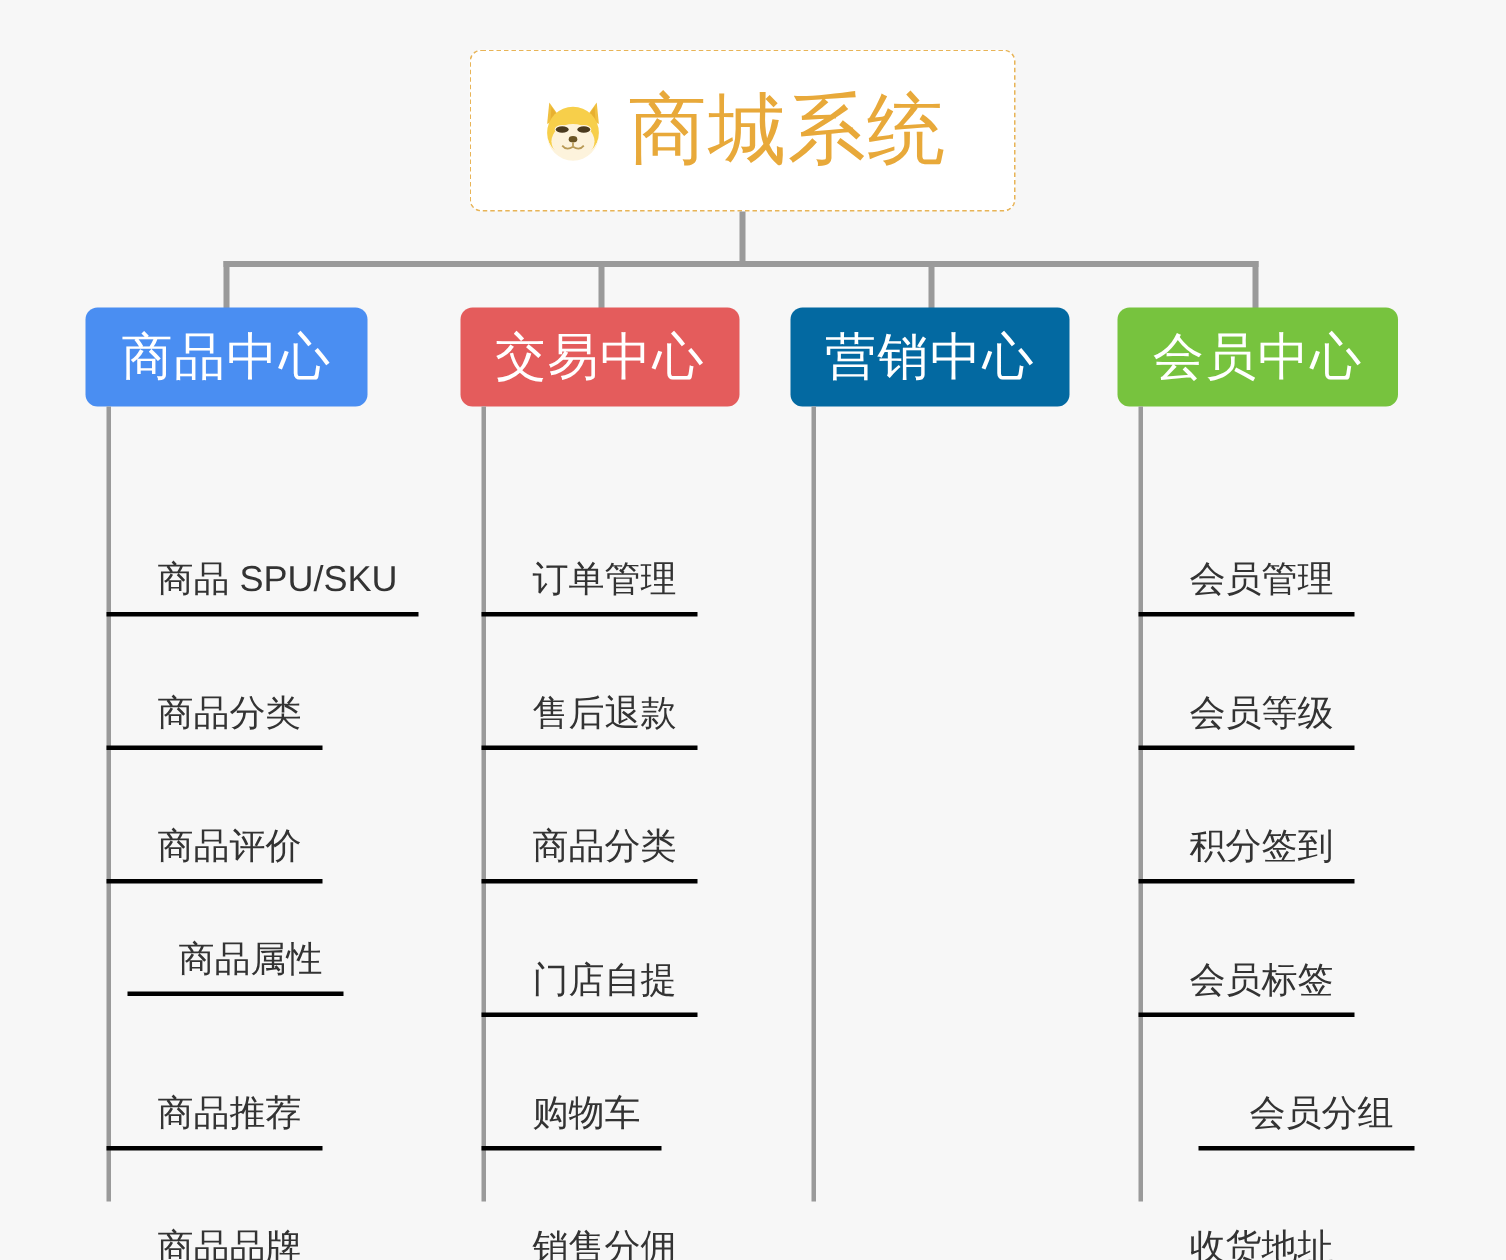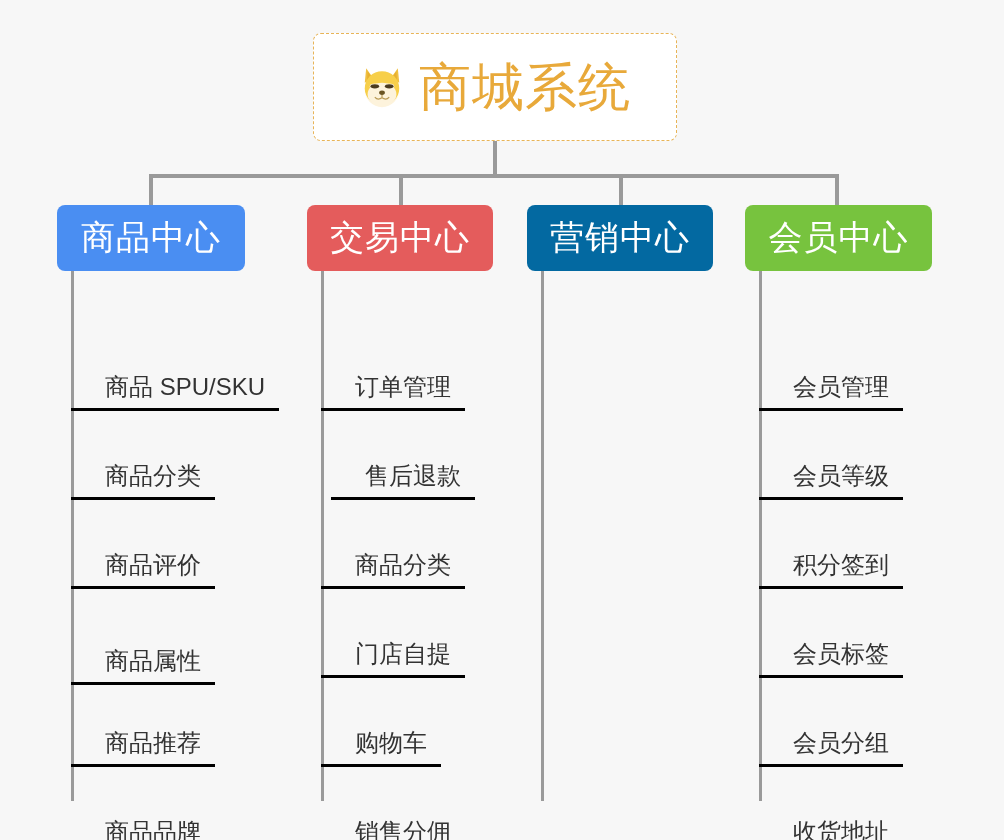--- a/index.html
+++ b/index.html
@@ -174,7 +174,7 @@
       <li class="leaf-item" style="top:88px;">
           <span class="leaf-label">订单管理</span>
         </li>
-      <li class="leaf-item" style="top:177px;padding-left:10px;">
+      <li class="leaf-item" style="top:177px;">
           <span class="leaf-label">售后退款</span>
         </li>
       <li class="leaf-item" style="top:266px;">

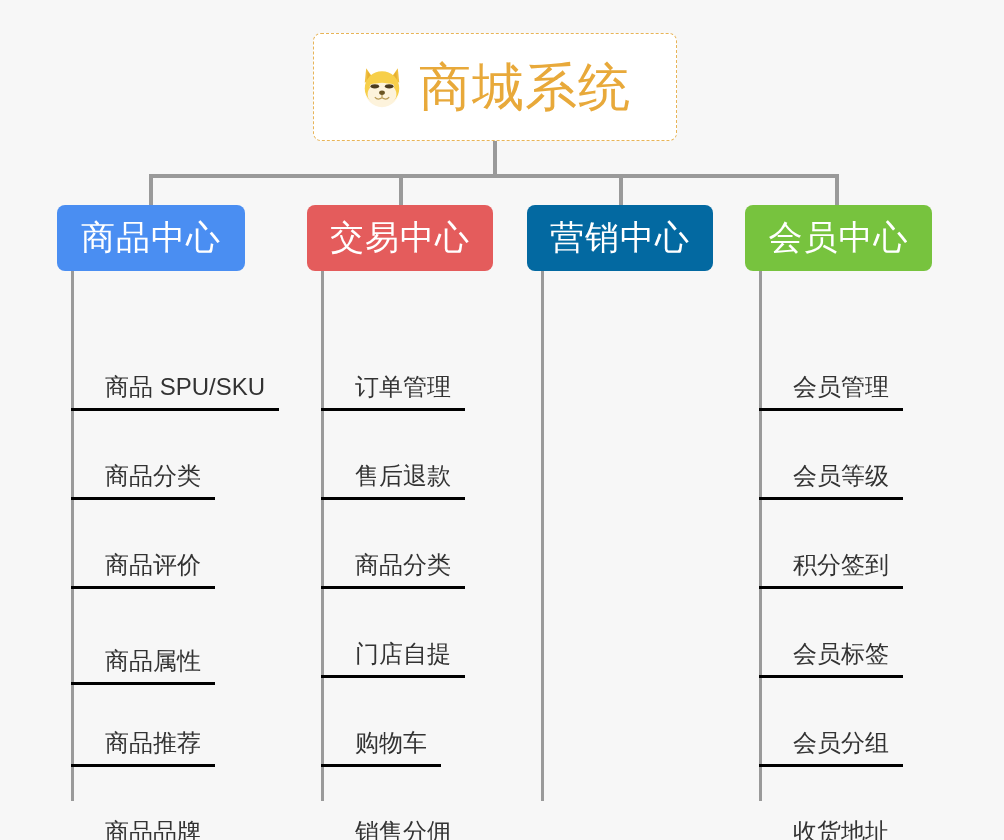--- a/index.html
+++ b/index.html
@@ -153,7 +153,7 @@
       <li class="leaf-item" style="top:266px;">
           <span class="leaf-label">商品评价</span>
         </li>
-      <li class="leaf-item" style="top:362px;">
+      <li class="leaf-item" style="top:341px;padding-left:14px;">
           <span class="leaf-label">商品属性</span>
         </li>
       <li class="leaf-item" style="top:444px;">

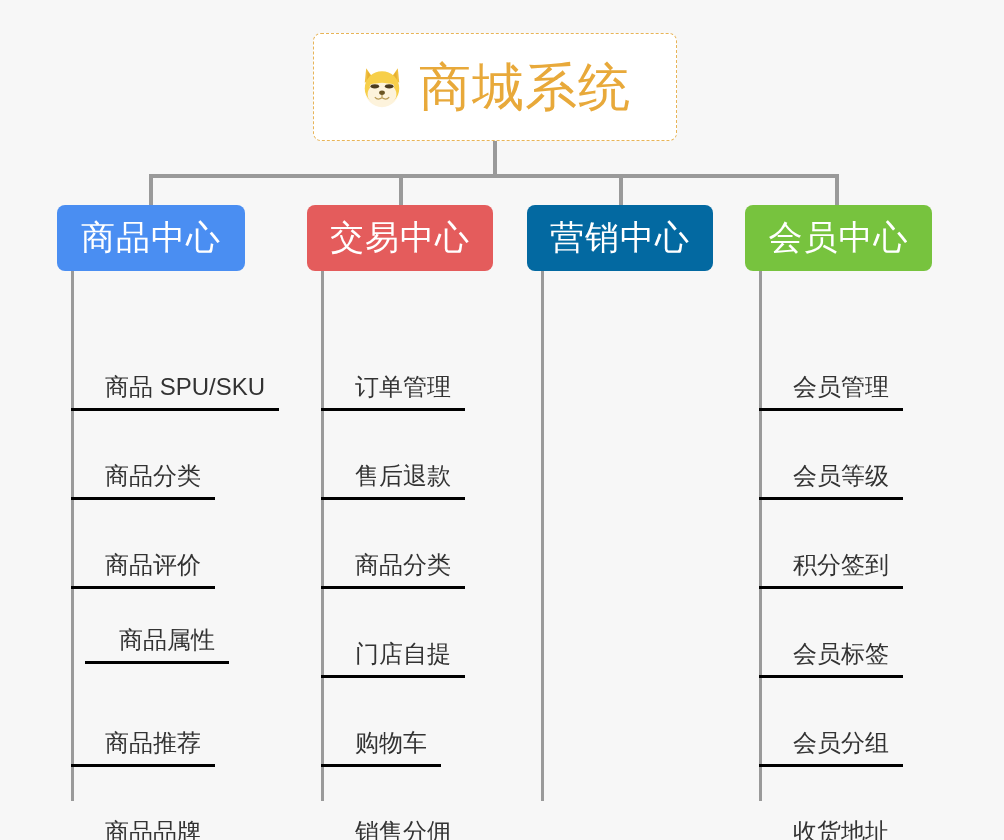--- a/index.html
+++ b/index.html
@@ -217,7 +217,7 @@
       <li class="leaf-item" style="top:355px;">
           <span class="leaf-label">会员标签</span>
         </li>
-      <li class="leaf-item" style="top:444px;">
+      <li class="leaf-item" style="top:444px;padding-left:40px;">
           <span class="leaf-label">会员分组</span>
         </li>
       <li class="leaf-item" style="top:533px;">

